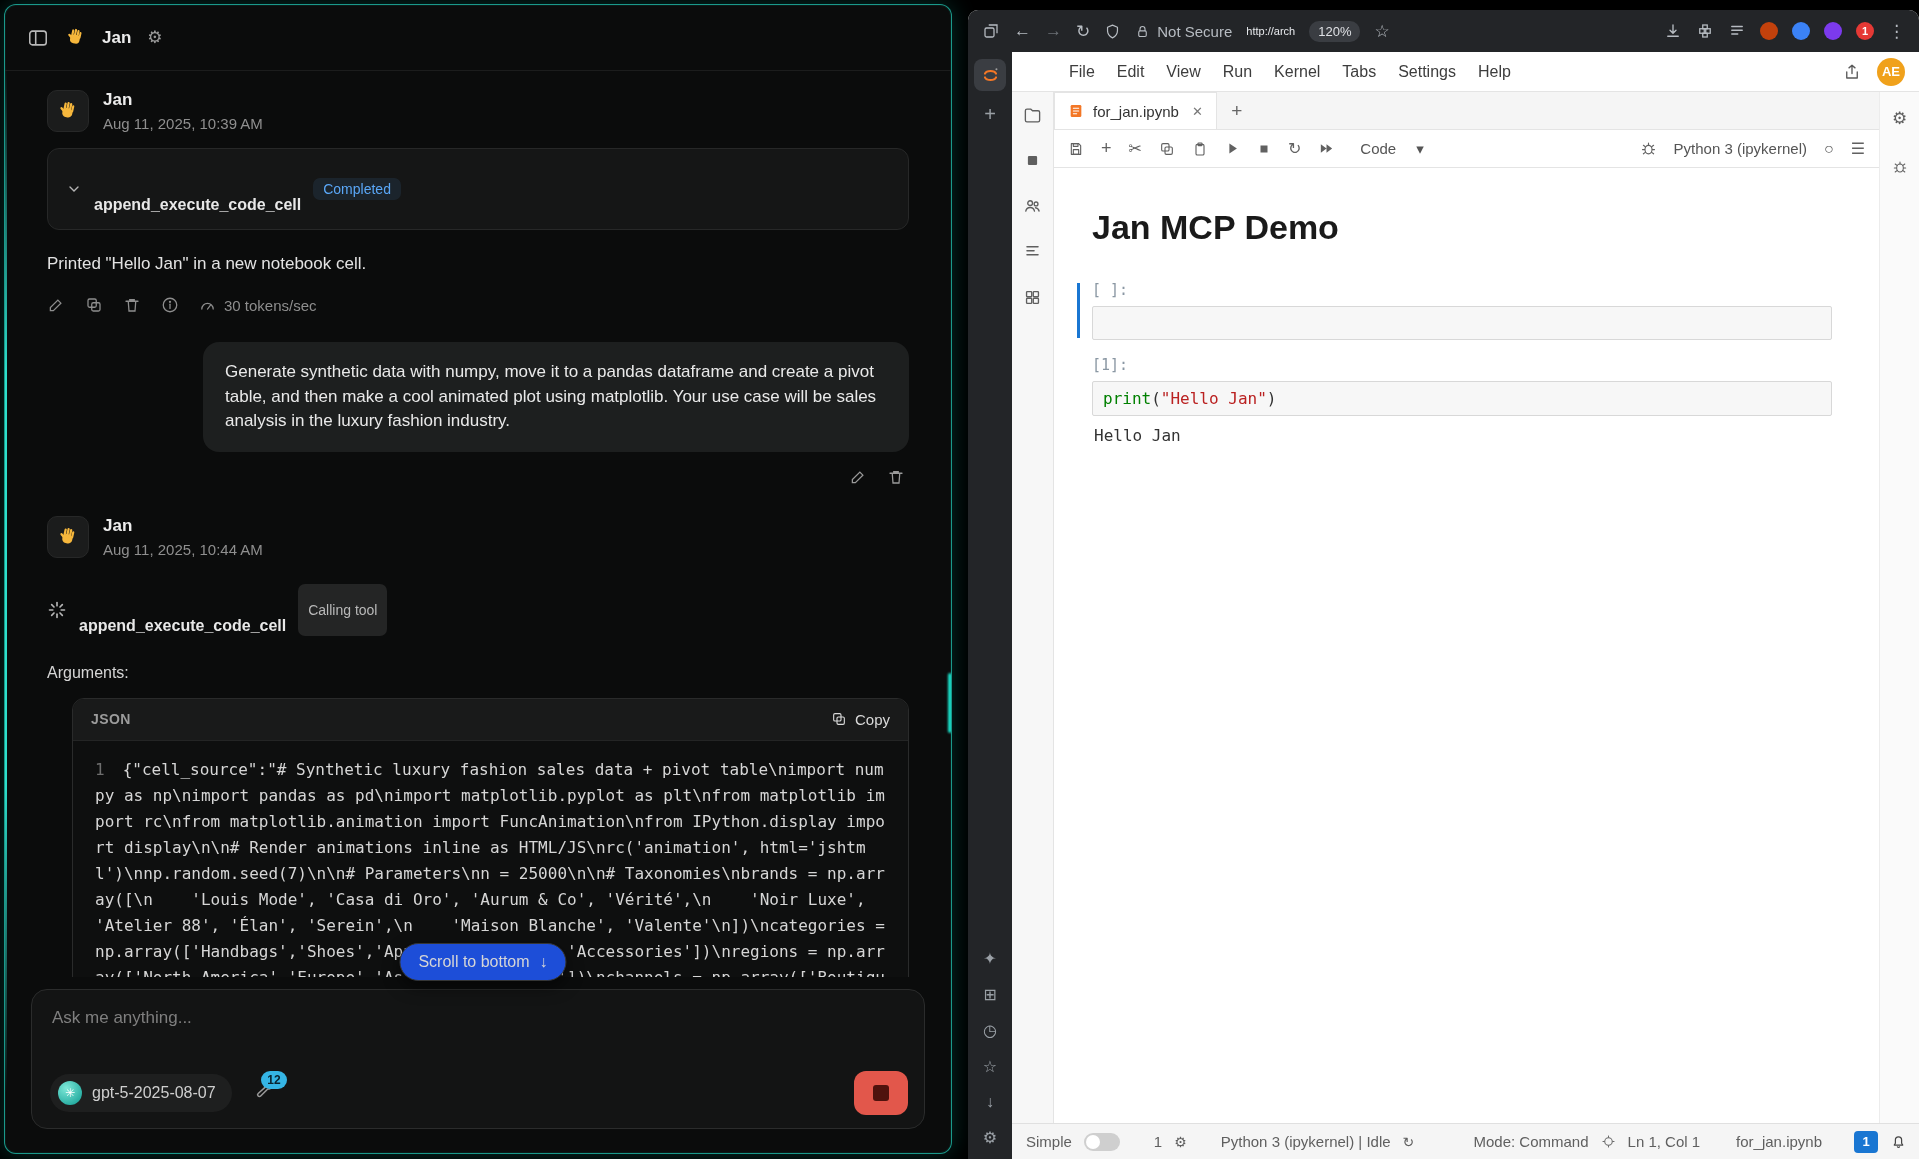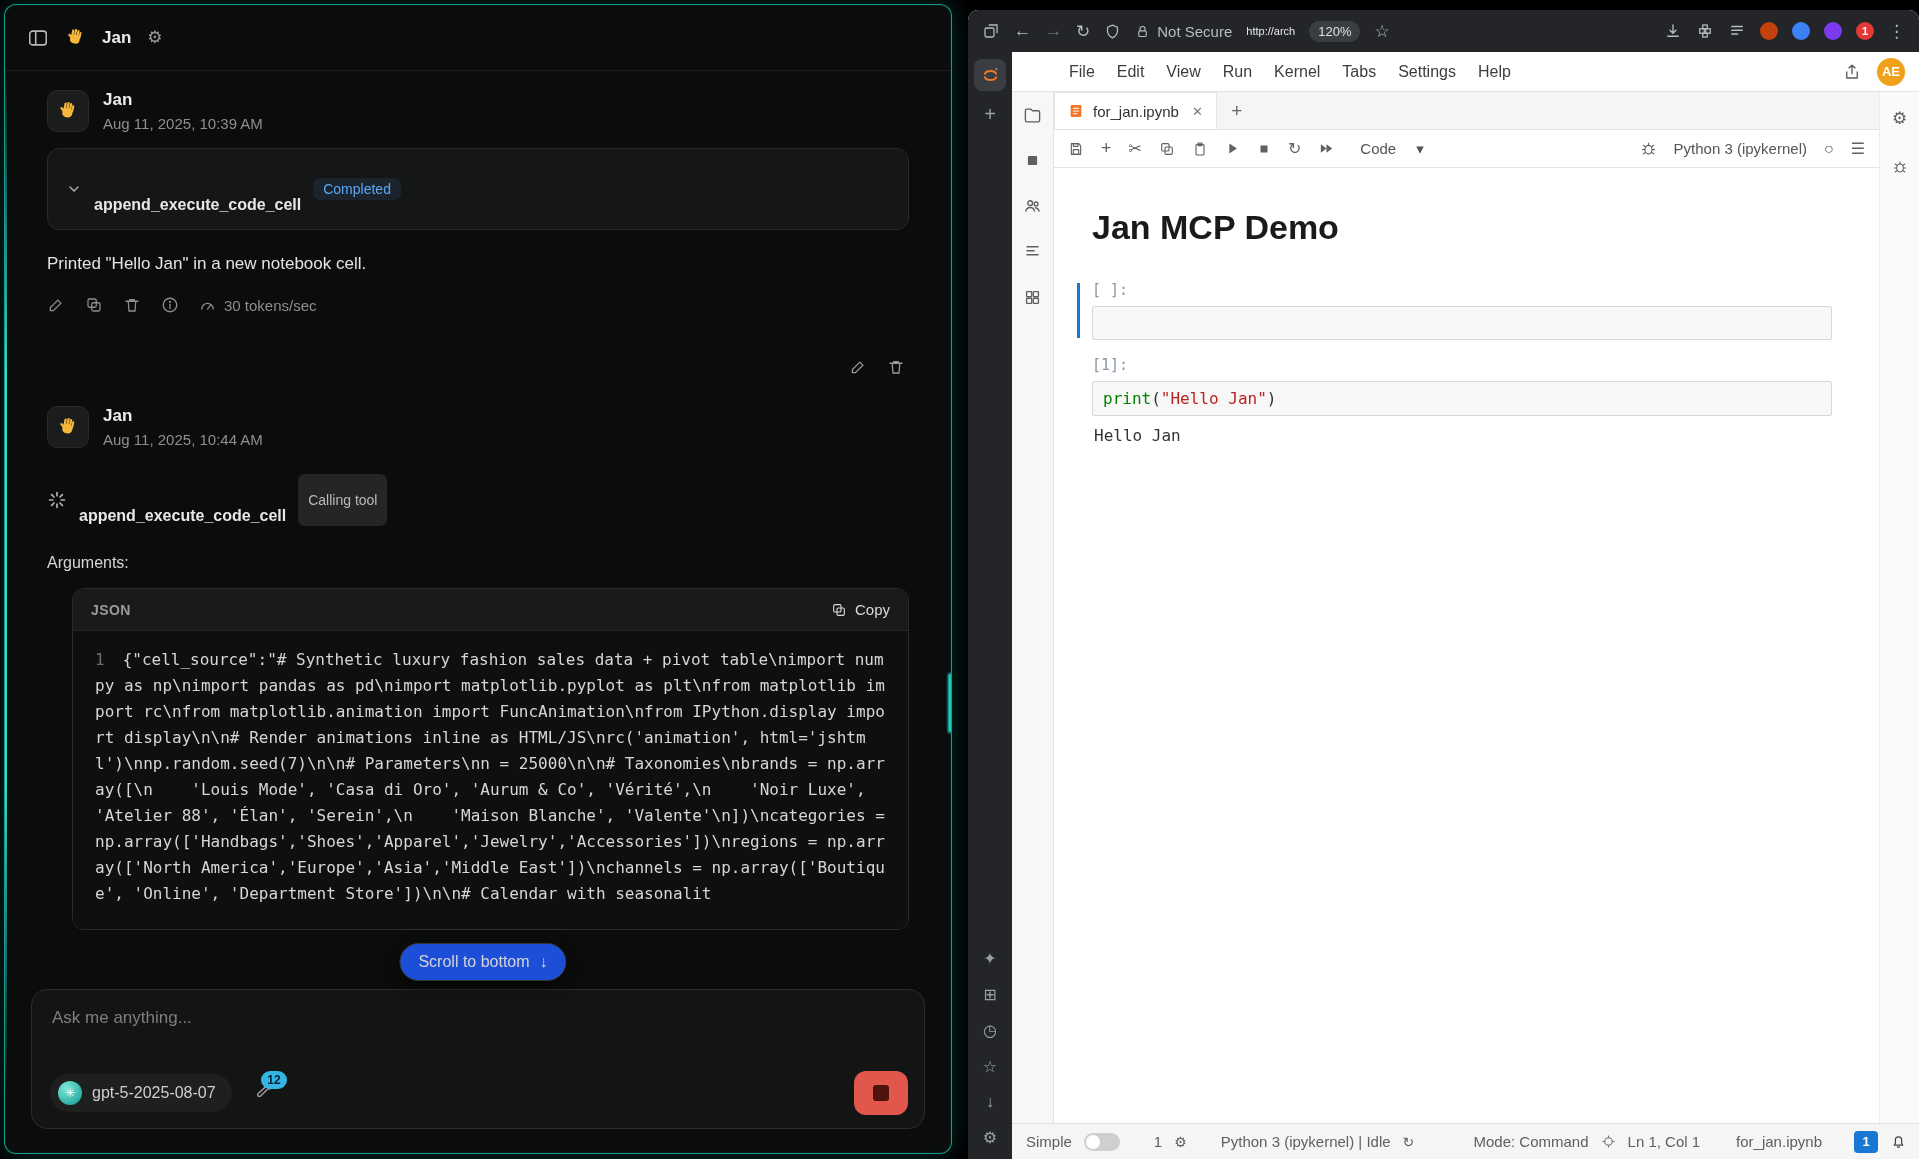--- a/index.html
+++ b/index.html
@@ -226,6 +226,7 @@
     </div>
 
     <div class="user-wrap">
+      <div class="user-bubble">Generate synthetic data with numpy, move it to a pandas dataframe and create a pivot table, and then make a cool animated plot using matplotlib. Your use case will be sales analysis in the luxury fashion industry.</div>
       <div class="user-actions">
         <span class="i">
             <svg width="18" height="18" viewBox="0 0 24 24" fill="none" stroke="currentColor" stroke-width="1.7" stroke-linecap="round">

